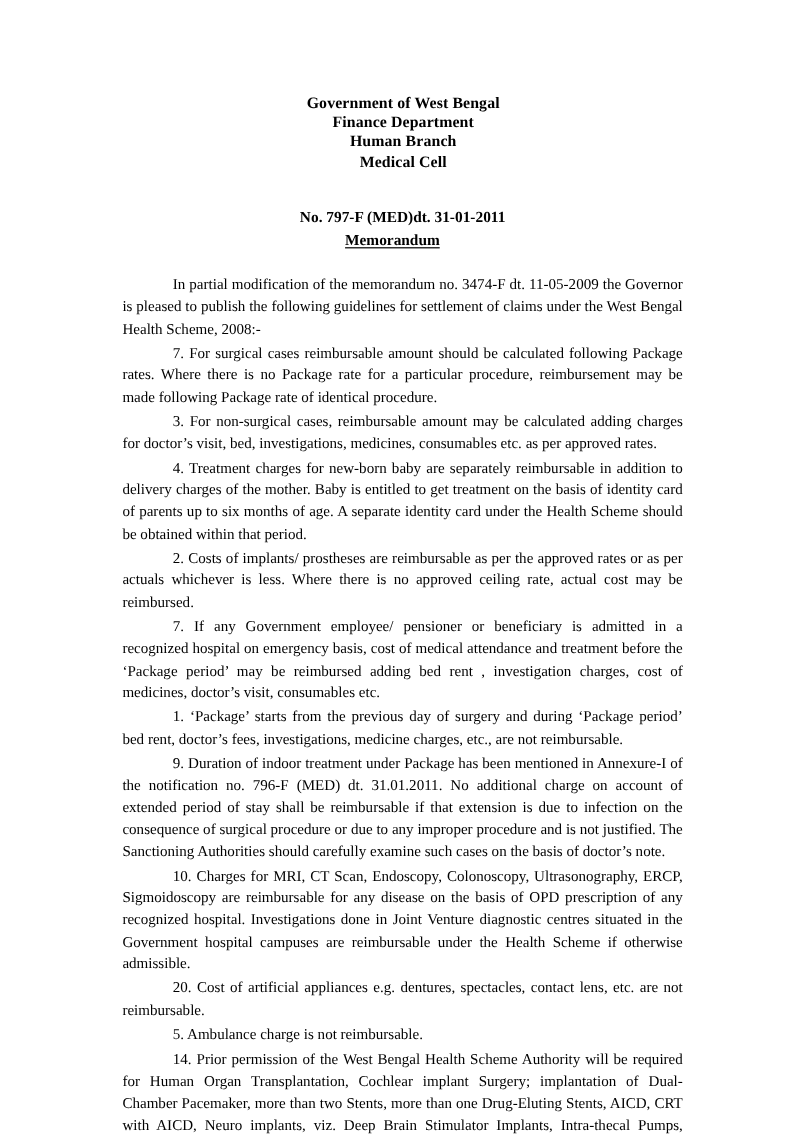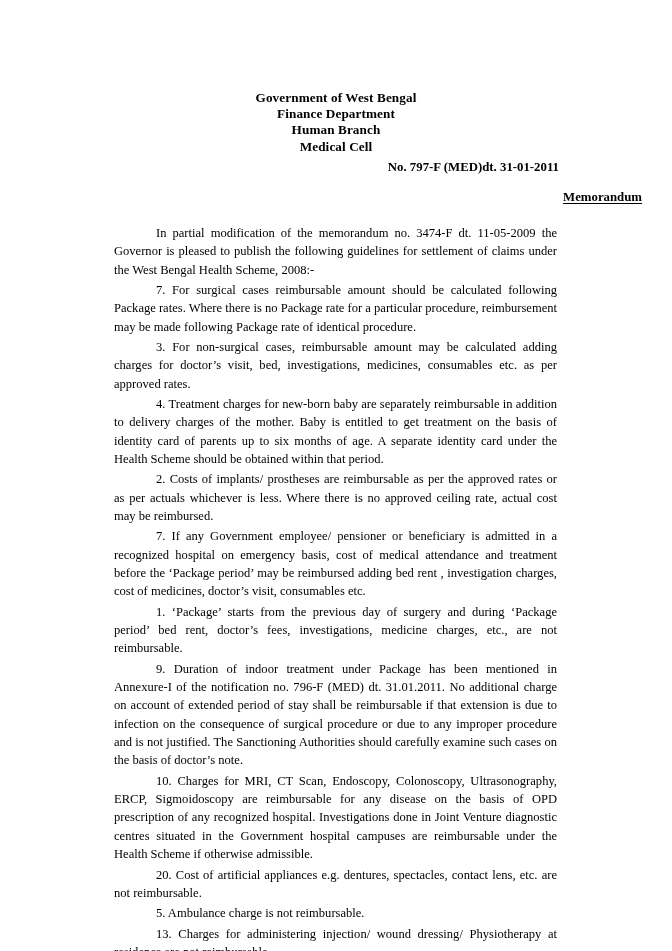--- a/index.html
+++ b/index.html
@@ -19,7 +19,7 @@
     width: 672px;
     height: 951px;
     box-sizing: border-box;
-    padding: 12px;
+    padding: 0;
     background: #ffffff;
   }
   .letterhead {

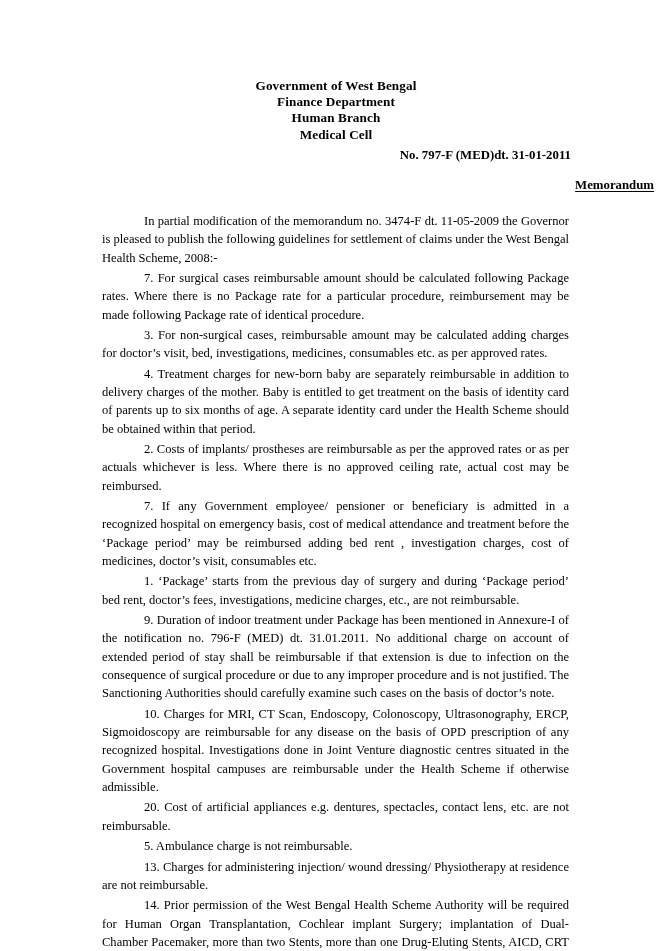--- a/index.html
+++ b/index.html
@@ -33,11 +33,11 @@
     letter-spacing: 0.1px;
   }
   .ref-row {
-    margin-top: 5px;
+    margin-top: 31px;
     padding-left: 100px;
     padding-right: 101px;
     display: flex;
-    justify-content: flex-end;
+    justify-content: center;
     align-items: baseline;
     font-weight: bold;
     font-size: 12.8px;

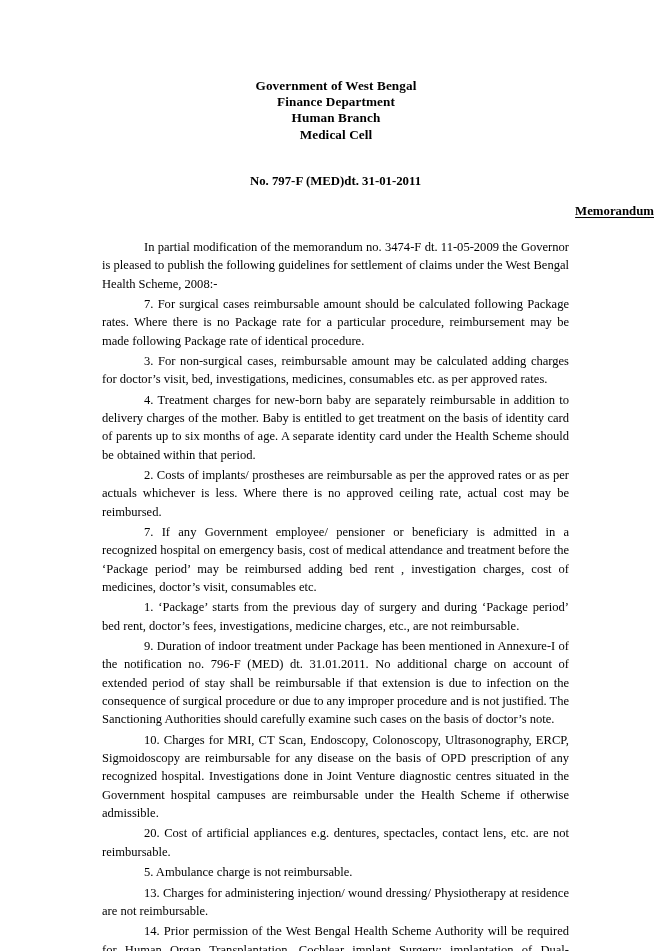--- a/index.html
+++ b/index.html
@@ -43,8 +43,8 @@
     font-size: 12.8px;
   }
   .memo-title-wrap {
-    text-align: right;
-    margin-top: 12px;
+    text-align: center;
+    margin-top: 2px;
     padding-right: 18px;
   }
   .memo-title {

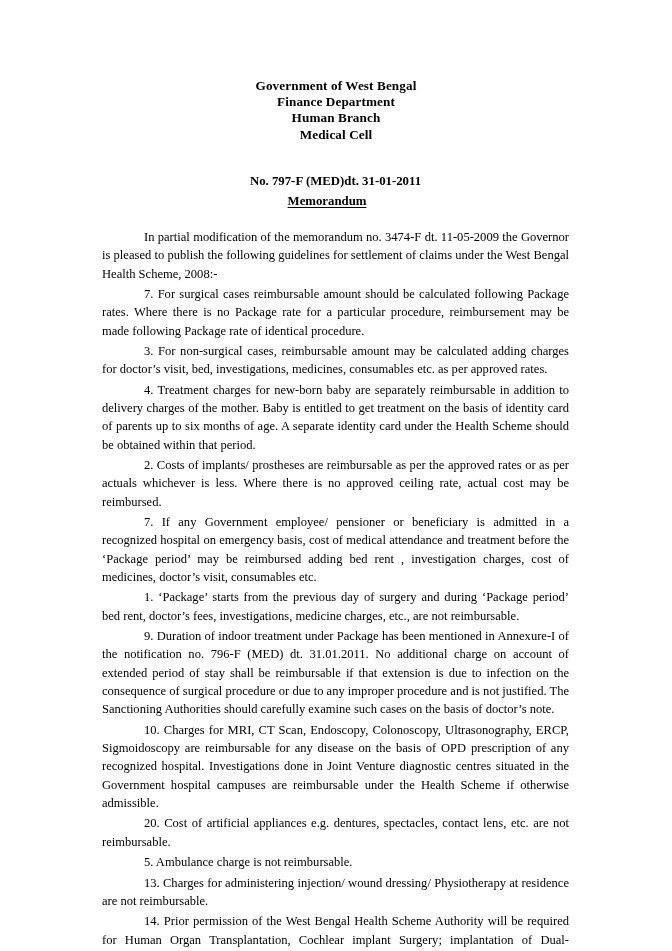--- a/index.html
+++ b/index.html
@@ -101,7 +101,6 @@
     <p class="para">10. Charges for MRI, CT Scan, Endoscopy, Colonoscopy, Ultrasonography, ERCP, Sigmoidoscopy are reimbursable for any disease on the basis of OPD prescription of any recognized hospital. Investigations done in Joint Venture diagnostic centres situated in the Government hospital campuses are reimbursable under the Health Scheme if otherwise admissible.</p>
     <p class="para">20. Cost of artificial appliances e.g. dentures, spectacles, contact lens, etc. are not reimbursable.</p>
     <p class="para">5. Ambulance charge is not reimbursable.</p>
-    <p class="para">13. Charges for administering injection/ wound dressing/ Physiotherapy at residence are not reimbursable.</p>
     <p class="para">14. Prior permission of the West Bengal Health Scheme Authority will be required for Human Organ Transplantation, Cochlear implant Surgery; implantation of Dual-Chamber Pacemaker, more than two Stents, more than one Drug-Eluting Stents, AICD, CRT with AICD, Neuro implants, viz. Deep Brain Stimulator Implants, Intra-thecal Pumps, Spinal Cord Stimulators; costly devices like digital hearing aid, etc. and for treatment in a Speciality hospital outside the State.</p>
   </div>
 

